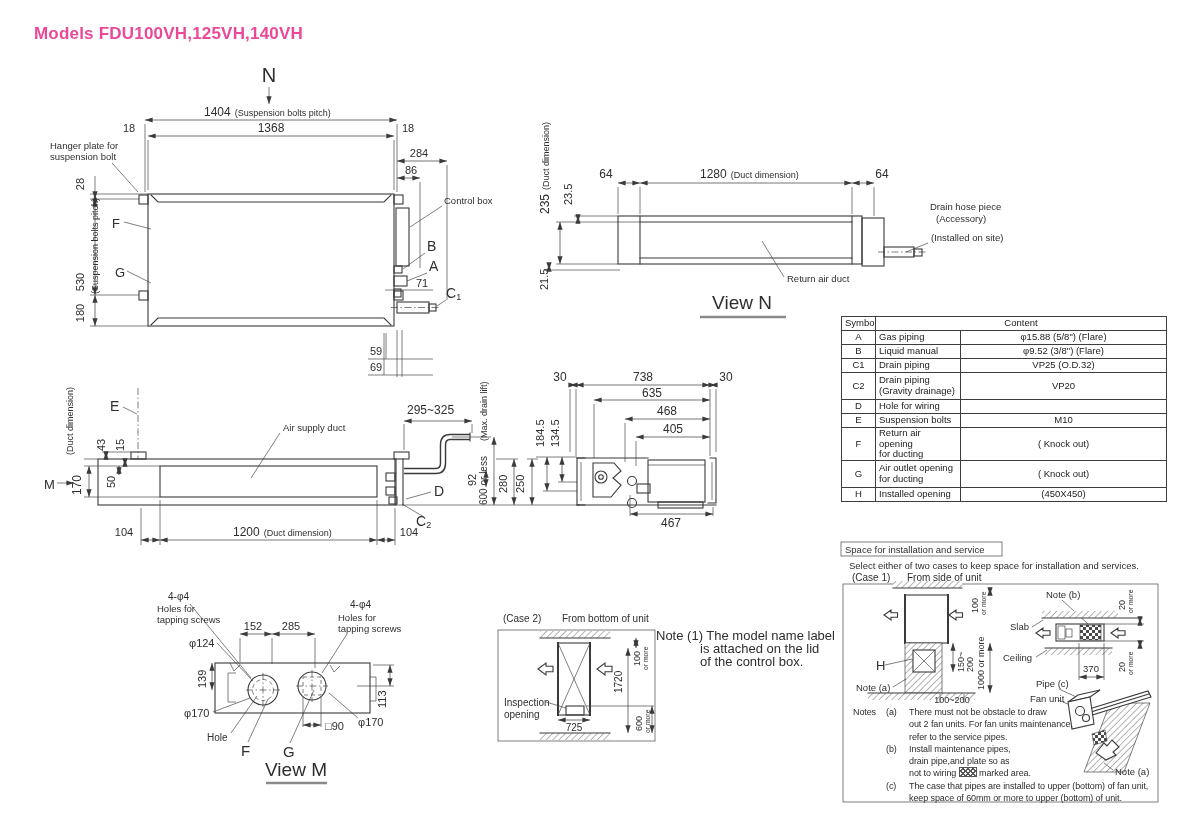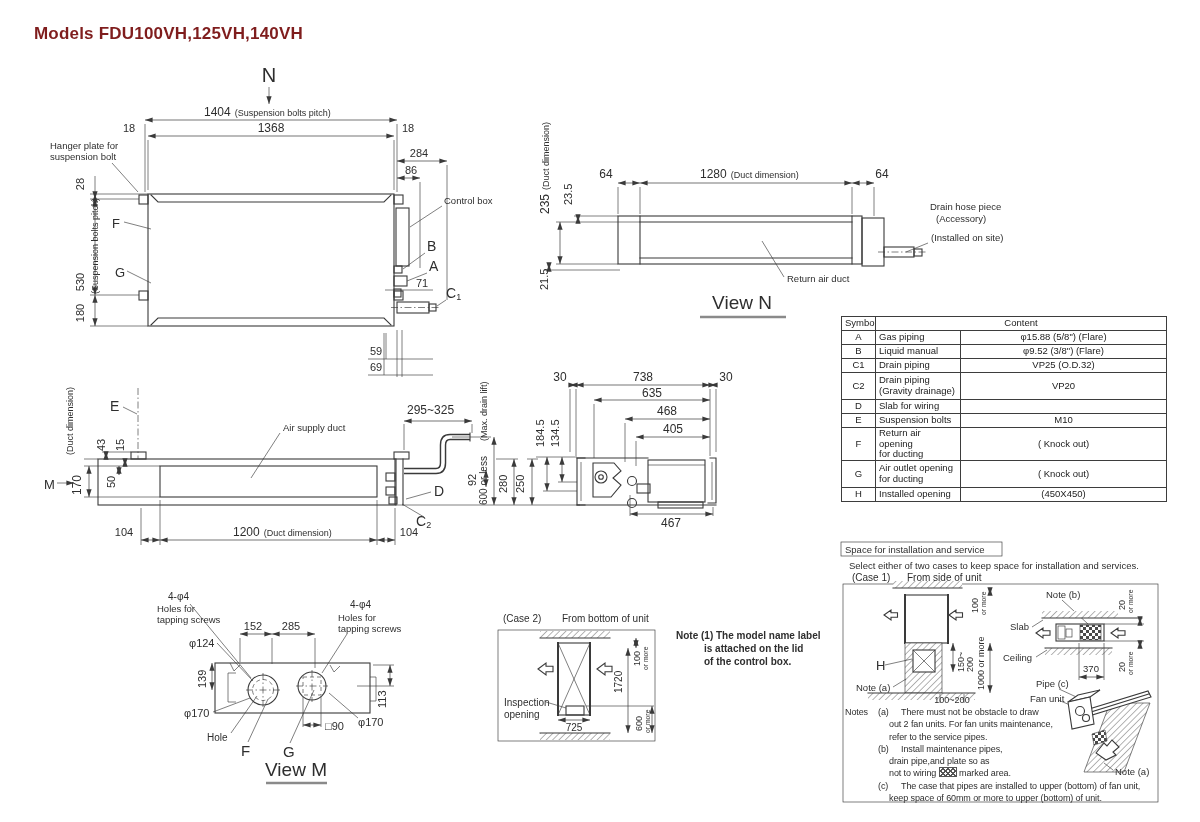--- a/index.html
+++ b/index.html
@@ -6,7 +6,7 @@
   body{width:1200px;height:822px;position:relative;overflow:hidden;
        font-family:"Liberation Sans","DejaVu Sans",sans-serif;color:#2e2e2e;}
   .abs{position:absolute;}
-  #page-title{left:34px;top:24px;font-size:17px;font-weight:bold;color:#7f1d1d;letter-spacing:.2px;}
+  #page-title{left:34px;top:24px;font-size:17px;font-weight:bold;color:#ec4899;letter-spacing:.2px;}
   svg{position:absolute;left:0;top:0;}
   svg text{font-family:"Liberation Sans","DejaVu Sans",sans-serif;fill:#2e2e2e;}
   .t7{font-size:6.8px}.t9{font-size:9px}.t95{font-size:9.5px}.t10{font-size:10px}

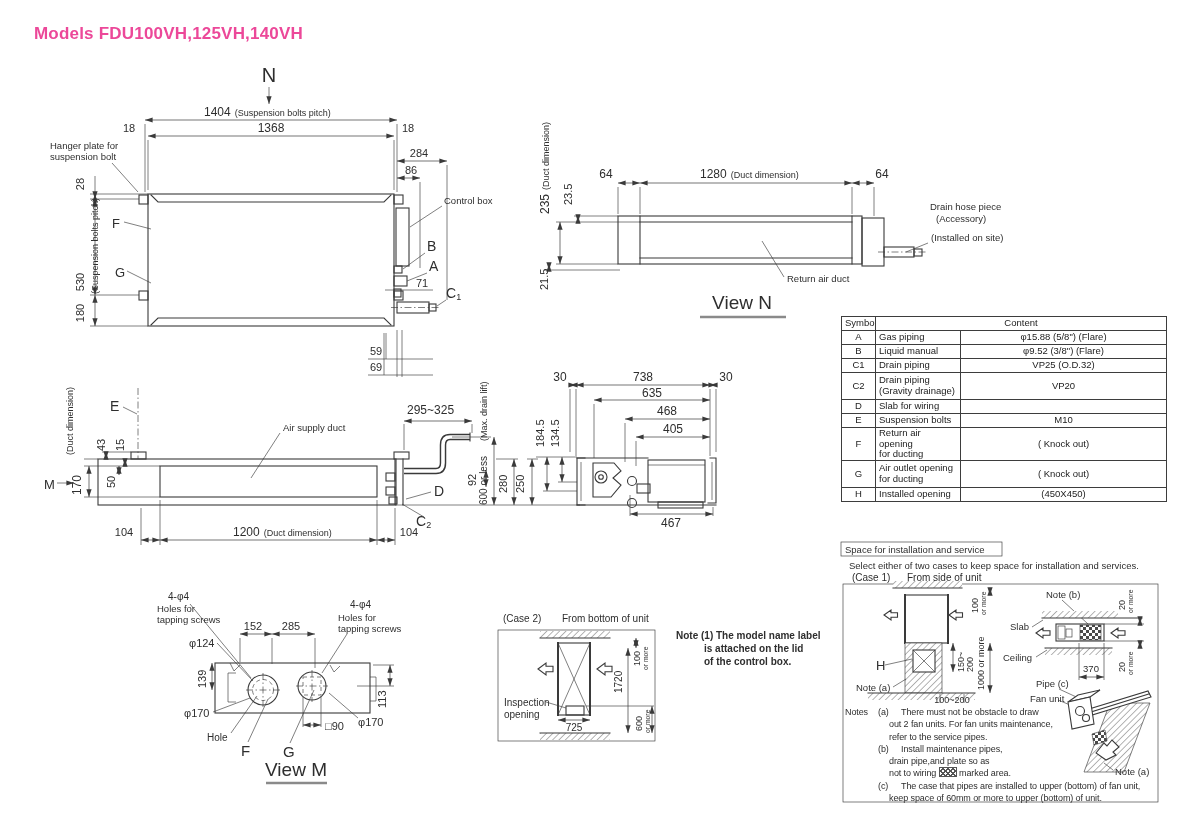--- a/index.html
+++ b/index.html
@@ -516,7 +516,7 @@
       </tr>
   <tr>
         <td class="sym">D</td>
-        <td>Slab for wiring</td>
+        <td>Hole for wiring</td>
         <td class="val"></td>
       </tr>
   <tr>

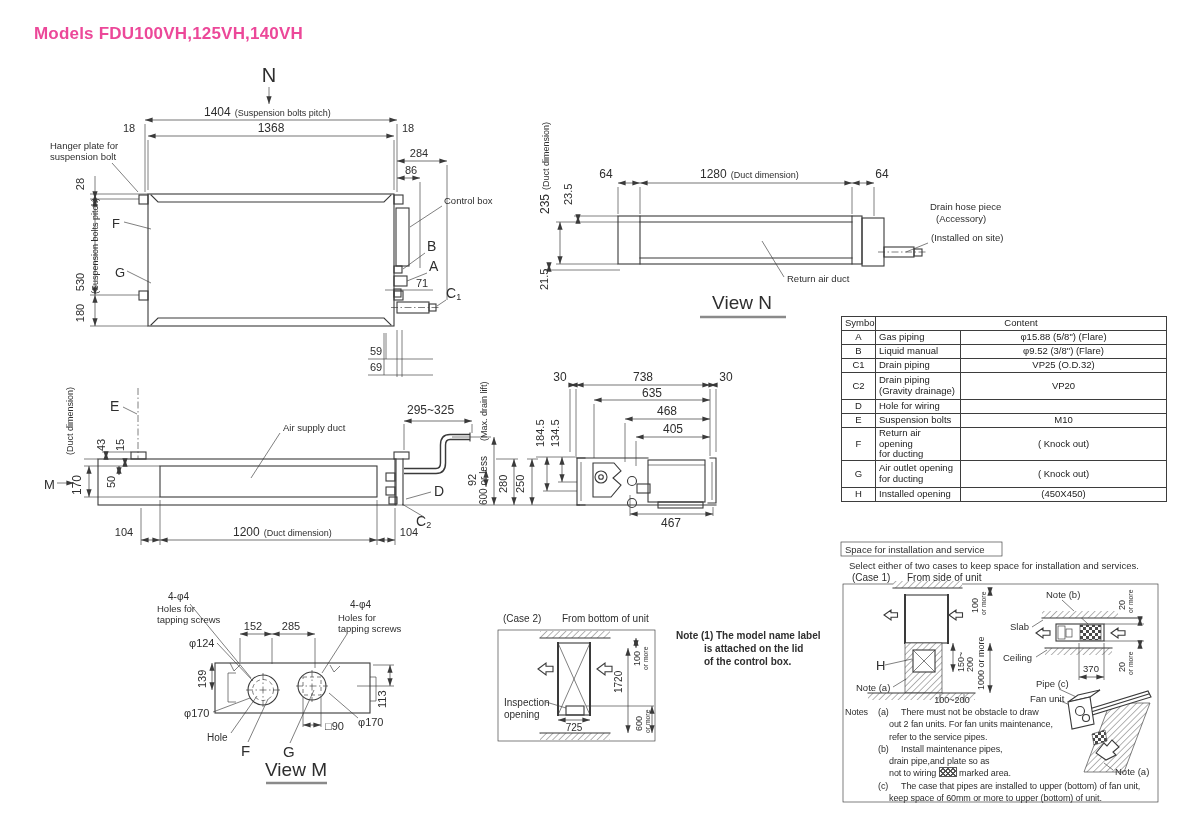--- a/index.html
+++ b/index.html
@@ -30,7 +30,7 @@
   #symtab tr.tall{height:27px}
   #symtab .sym,#symtab .val,#symtab th{text-align:center}
   
-  #note1{left:676px;top:629px;font-size:10px;line-height:13px;white-space:nowrap;font-weight:bold;}
+  #note1{left:656px;top:629px;font-size:13px;line-height:13px;white-space:nowrap;}
   #note1 .ind{margin-left:28px;}
   #notes{left:845px;top:706px;width:316px;font-size:9px;line-height:12.3px;
          letter-spacing:-.1px;white-space:nowrap;}

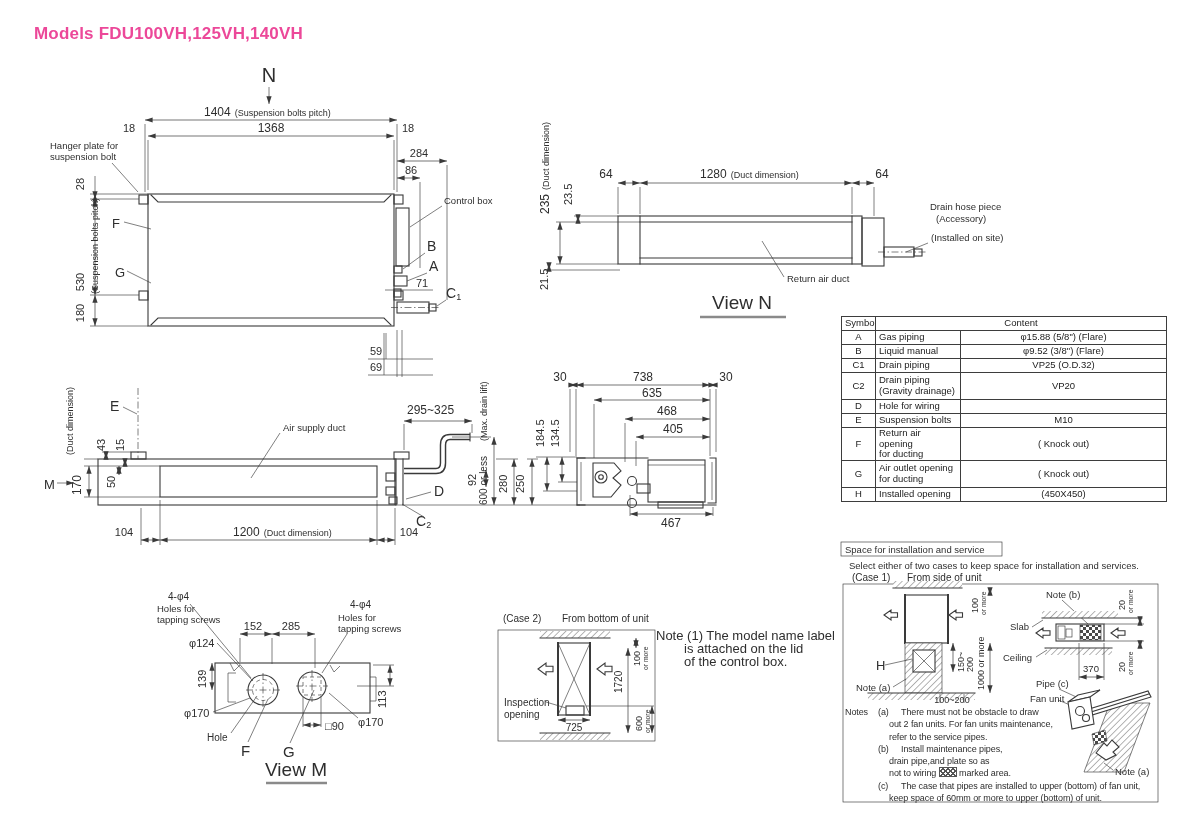--- a/index.html
+++ b/index.html
@@ -31,7 +31,7 @@
   #symtab .sym,#symtab .val,#symtab th{text-align:center}
   
   #note1{left:656px;top:629px;font-size:13px;line-height:13px;white-space:nowrap;}
-  #note1 .ind{margin-left:28px;}
+  #note1 .ind{margin-left:44px;}
   #notes{left:845px;top:706px;width:316px;font-size:9px;line-height:12.3px;
          letter-spacing:-.1px;white-space:nowrap;}
   .nc1{display:inline-block;width:33px}

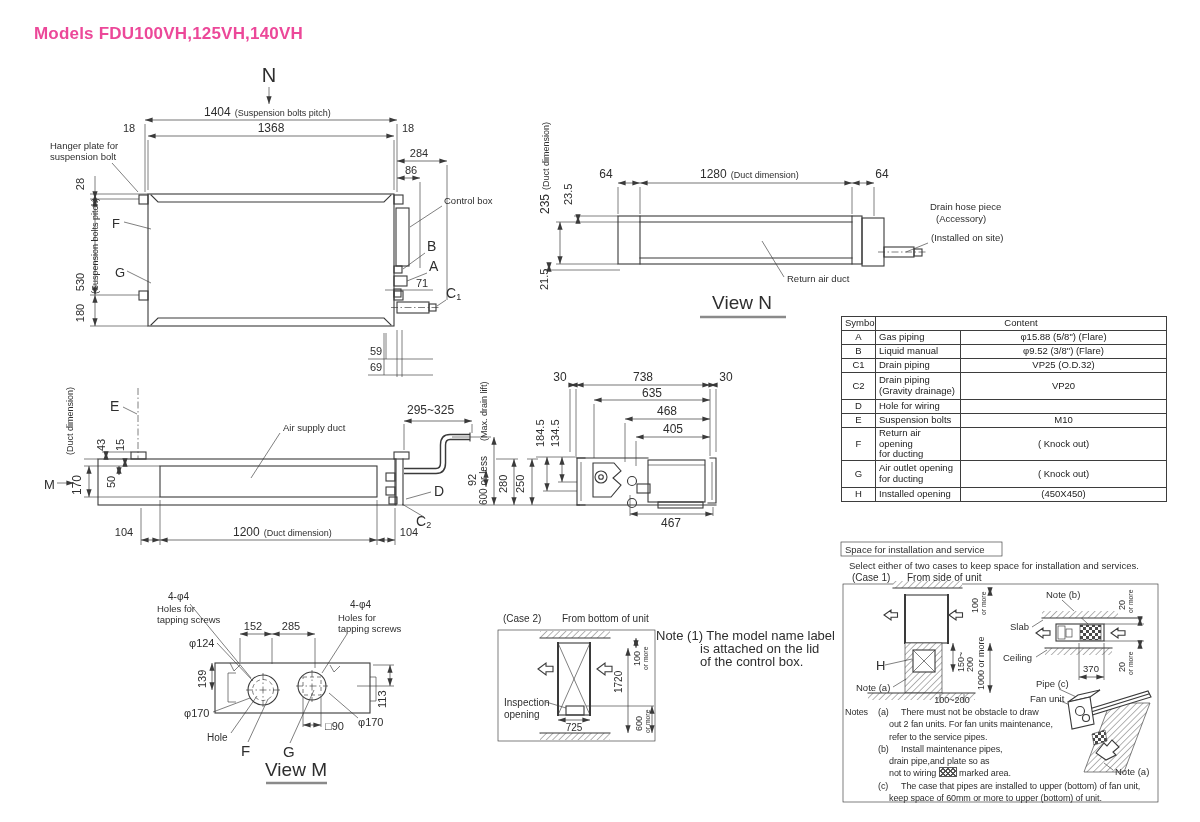--- a/index.html
+++ b/index.html
@@ -33,7 +33,7 @@
   #note1{left:656px;top:629px;font-size:13px;line-height:13px;white-space:nowrap;}
   #note1 .ind{margin-left:44px;}
   #notes{left:845px;top:706px;width:316px;font-size:9px;line-height:12.3px;
-         letter-spacing:-.1px;white-space:nowrap;}
+         letter-spacing:-.1px;white-space:nowrap;padding-left:8px;}
   .nc1{display:inline-block;width:33px}
   .nc2{display:inline-block;width:23px}
   .nrow.ind{margin-left:44px}

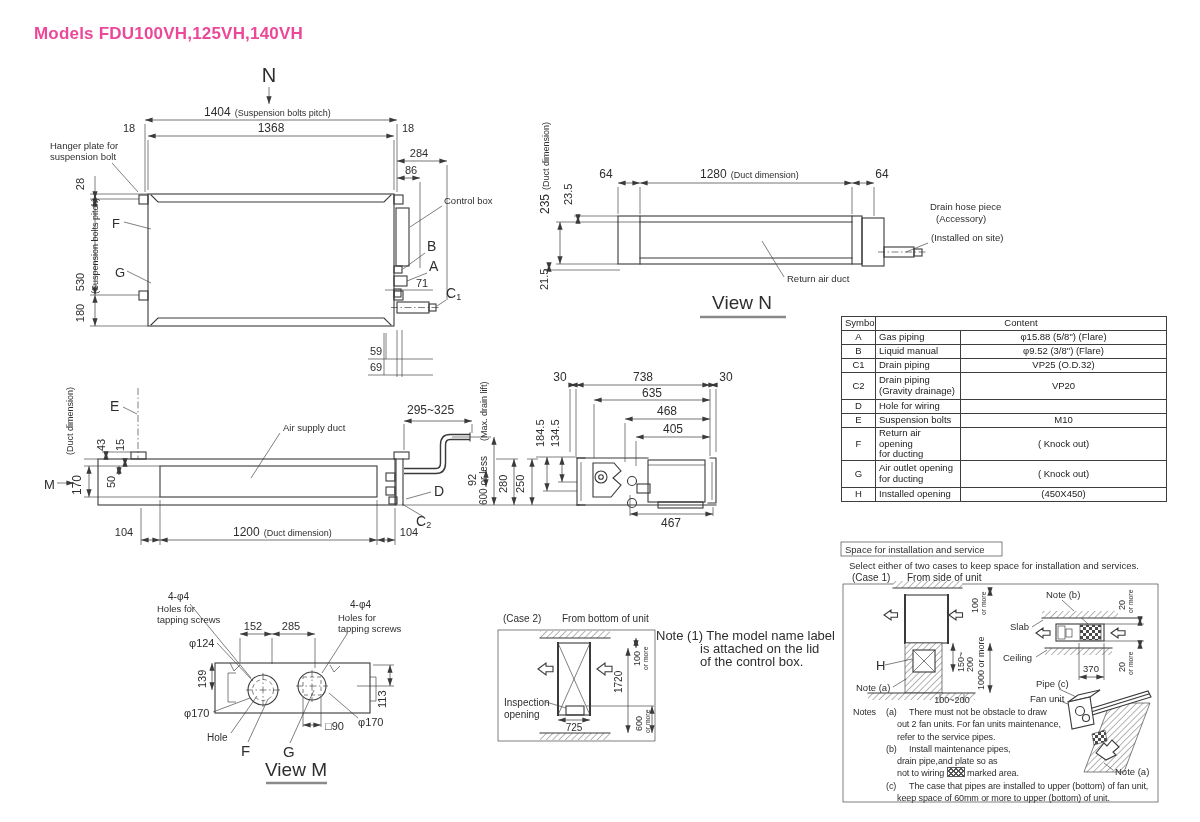--- a/index.html
+++ b/index.html
@@ -36,7 +36,7 @@
          letter-spacing:-.1px;white-space:nowrap;padding-left:8px;}
   .nc1{display:inline-block;width:33px}
   .nc2{display:inline-block;width:23px}
-  .nrow.ind{margin-left:44px}
+  .nrow.ind{margin-left:56px}
   .swatch{display:inline-block;width:16px;height:8px;vertical-align:-1px;border:1px solid #555;
     background-image:repeating-linear-gradient(45deg,#555 0 1.2px,transparent 1.2px 3.5px),
                      repeating-linear-gradient(-45deg,#555 0 1.2px,transparent 1.2px 3.5px);}

